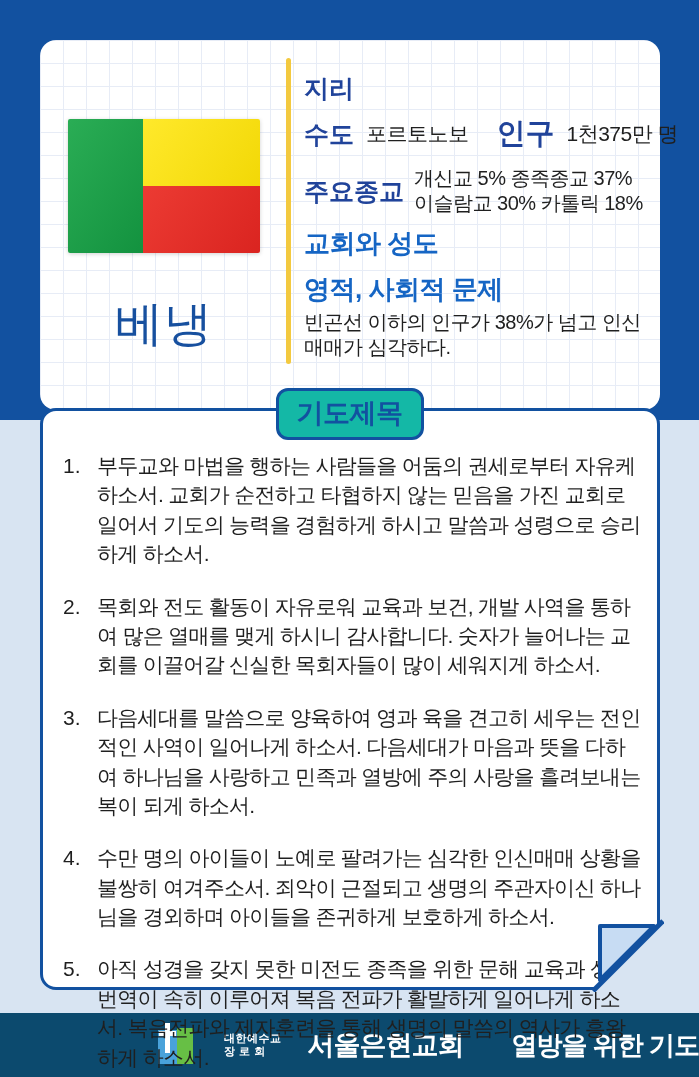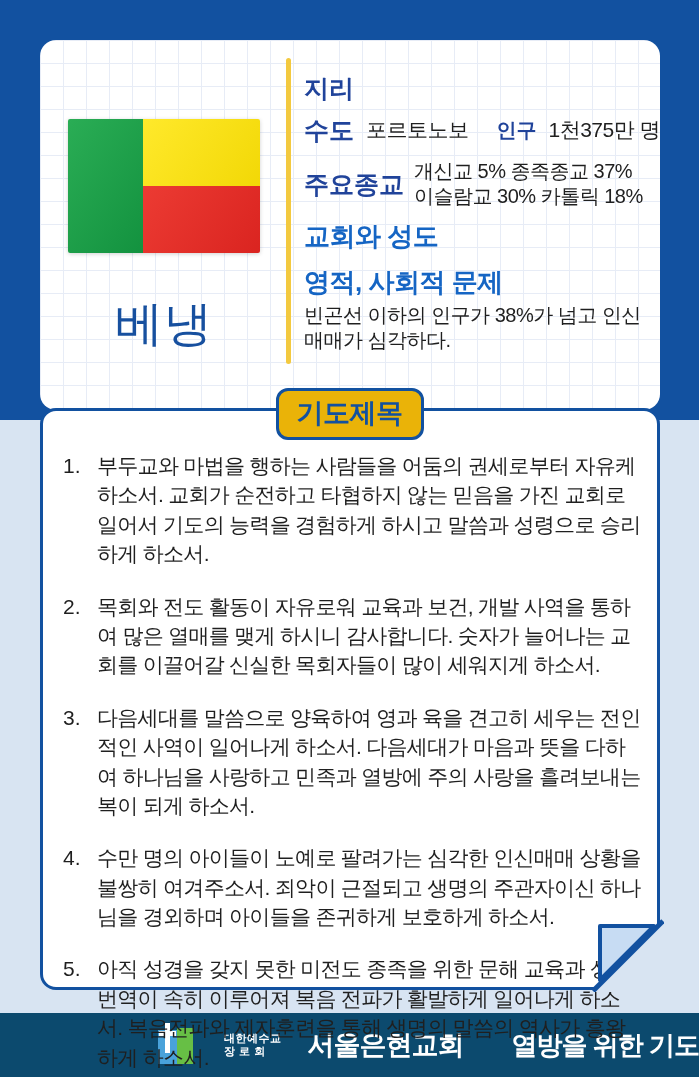--- a/index.html
+++ b/index.html
@@ -64,7 +64,7 @@
   .cap-row { margin-bottom:12px; }
   .rel-row { margin-bottom:10px; }
   .cap-row .label { margin-right:2px; }
-  .pop-label { margin-left:18px; font-size:20px; }
+  .pop-label { margin-left:18px; font-size:29px; }
   .cap-row .val { font-size:21px; white-space:nowrap; }
   .heading { color:#1565c4; font-weight:bold; font-size:26px; margin-bottom:3px; letter-spacing:-0.5px; }
   .block { margin-bottom:11px; }

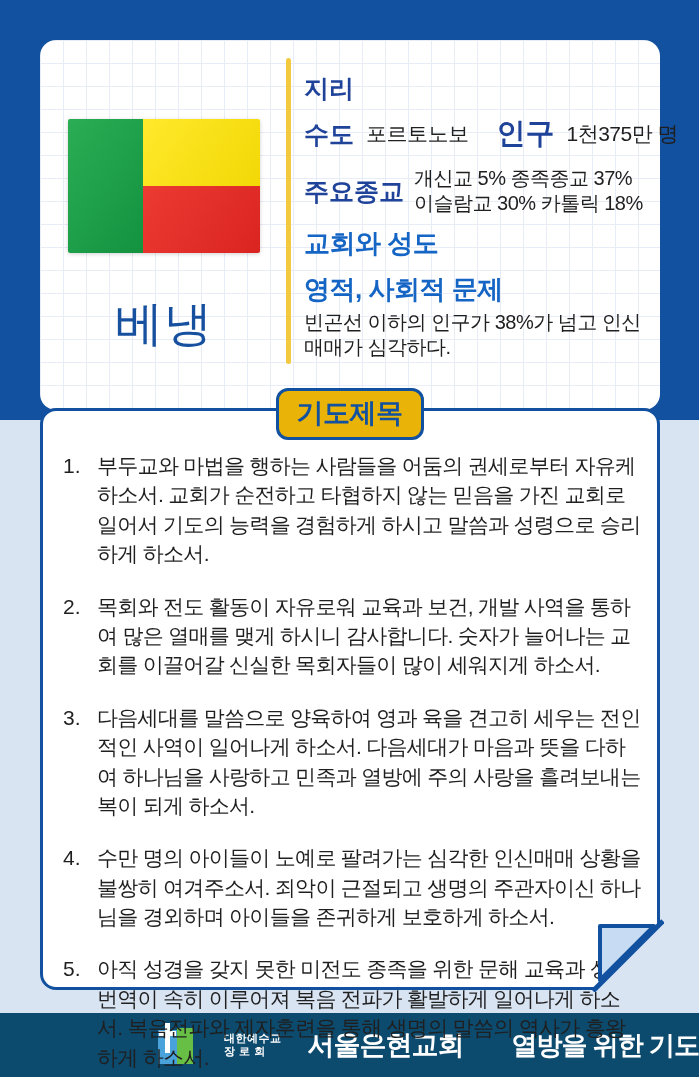--- a/index.html
+++ b/index.html
@@ -83,7 +83,7 @@
   .prayer-text { font-size:21px; line-height:1.4; letter-spacing:-0.7px; }
   .badge {
     position:absolute; left:50%; top:388px; transform:translateX(-50%);
-    background:#eab308; border:3px solid #1251a0; border-radius:12px;
+    background:#14b8a6; border:3px solid #1251a0; border-radius:12px;
     padding:4px 18px 6px 18px;
     font-size:27px; font-weight:bold; color:#1251a0; letter-spacing:-0.5px;
     z-index:3; white-space:nowrap;

